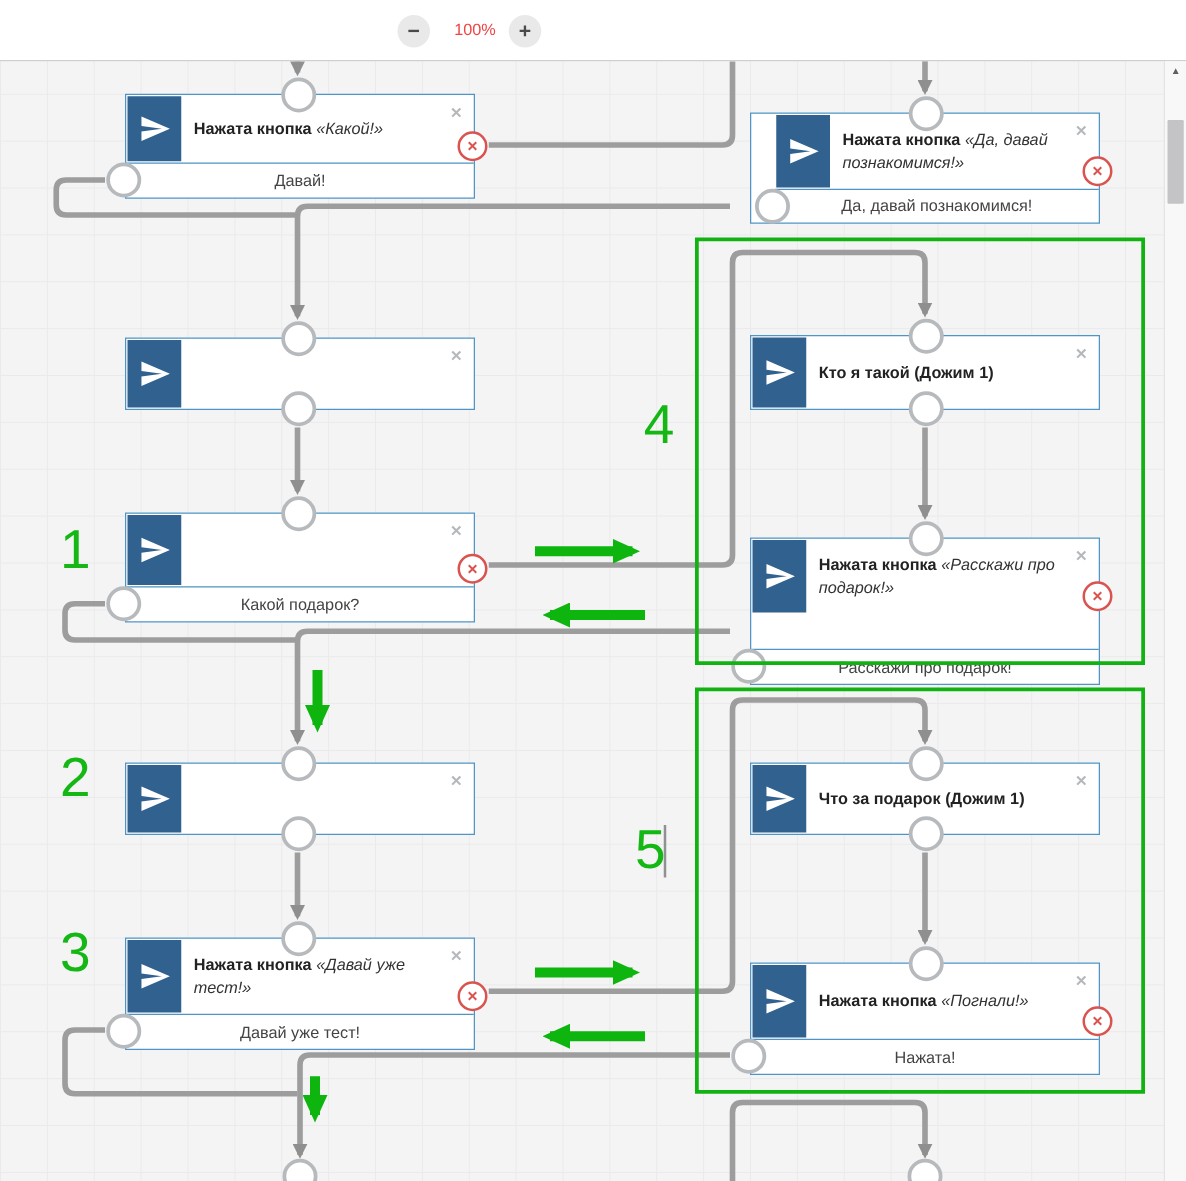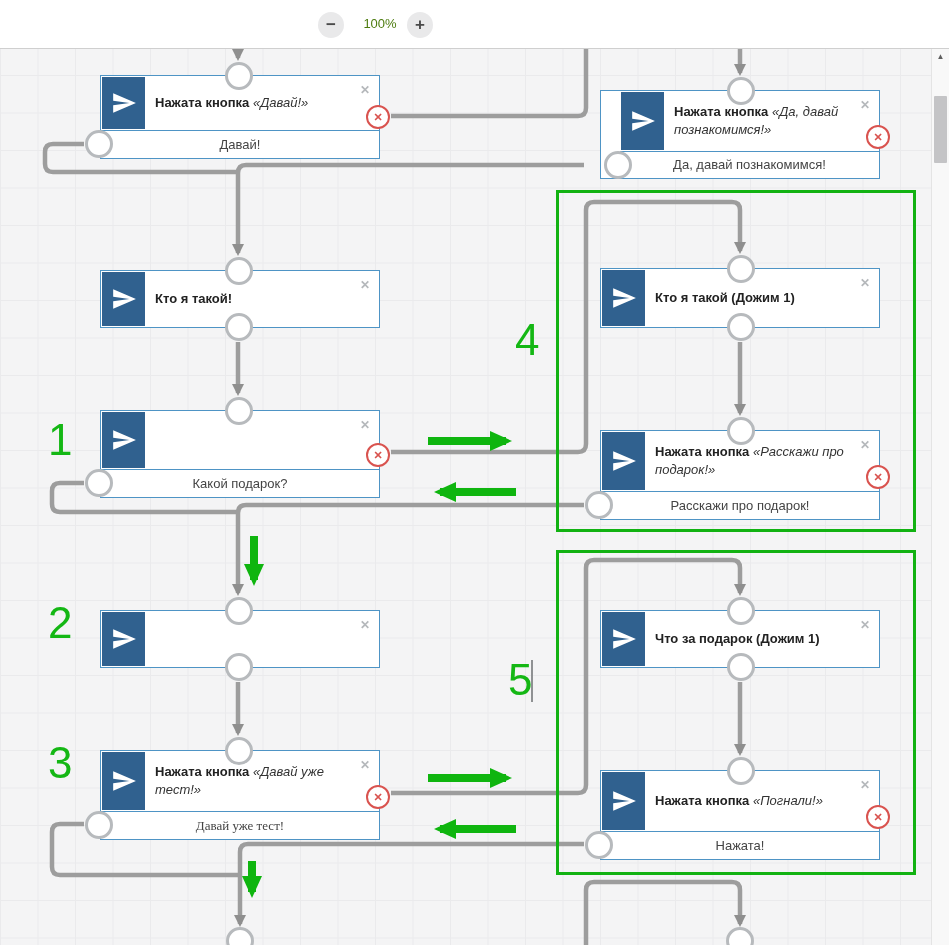--- a/index.html
+++ b/index.html
@@ -18,7 +18,7 @@
     color:#4a4a4a;font-size:17px;font-weight:bold;line-height:26px;text-align:center;
     cursor:pointer;position:absolute;top:12px;padding:0;}
   .zoomlevel{position:absolute;top:16px;left:355px;width:50px;text-align:center;
-    font-size:13px;color:#4d7c0f;}
+    font-size:13px;color:#ef4444;}
   
   .node{position:absolute;width:280px;background:#fff;border:1px solid #4e94c5;
     box-sizing:border-box;z-index:10;}

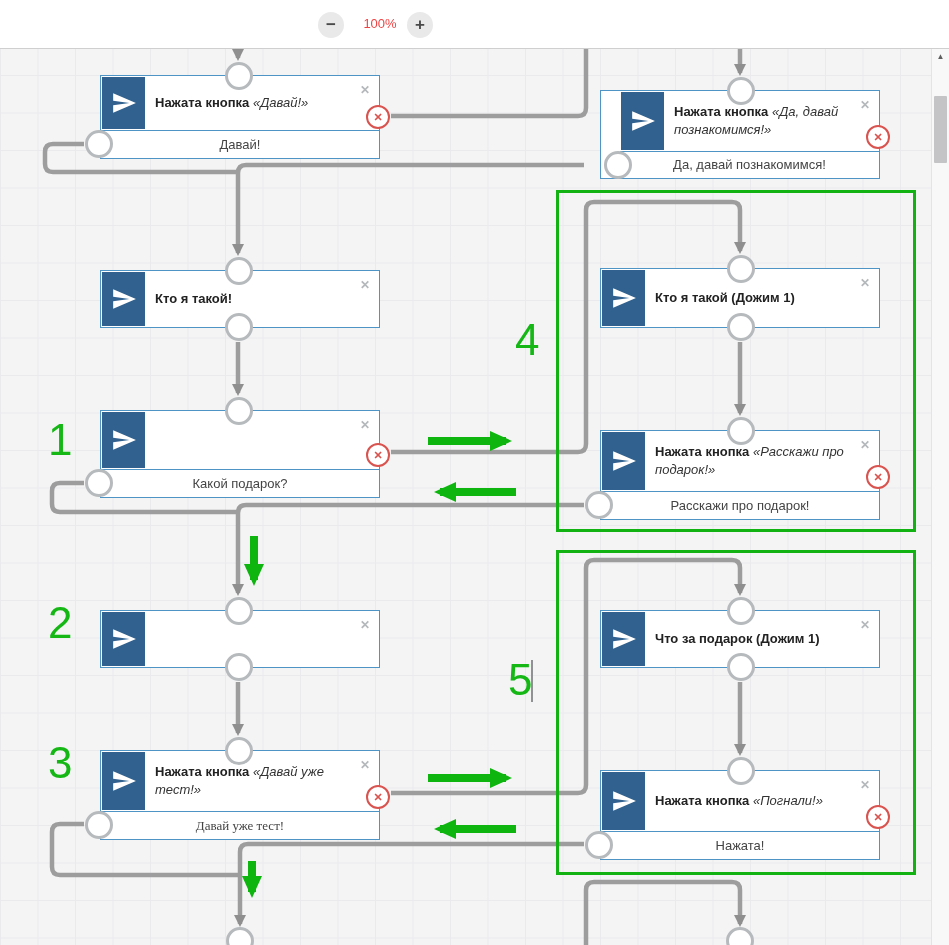--- a/index.html
+++ b/index.html
@@ -106,7 +106,7 @@
           </svg>
       </div>
       <div class="ttext">
-        <span><b>Нажата кнопка </b><span class="it">«Давай!»</span></span>
+        <span><b>Нажата кнопка </b><span class="it">«Какой!»</span></span>
       </div>
       <span class="close">✕</span>
       <div class="remove" style="top:29px;">✕</div>

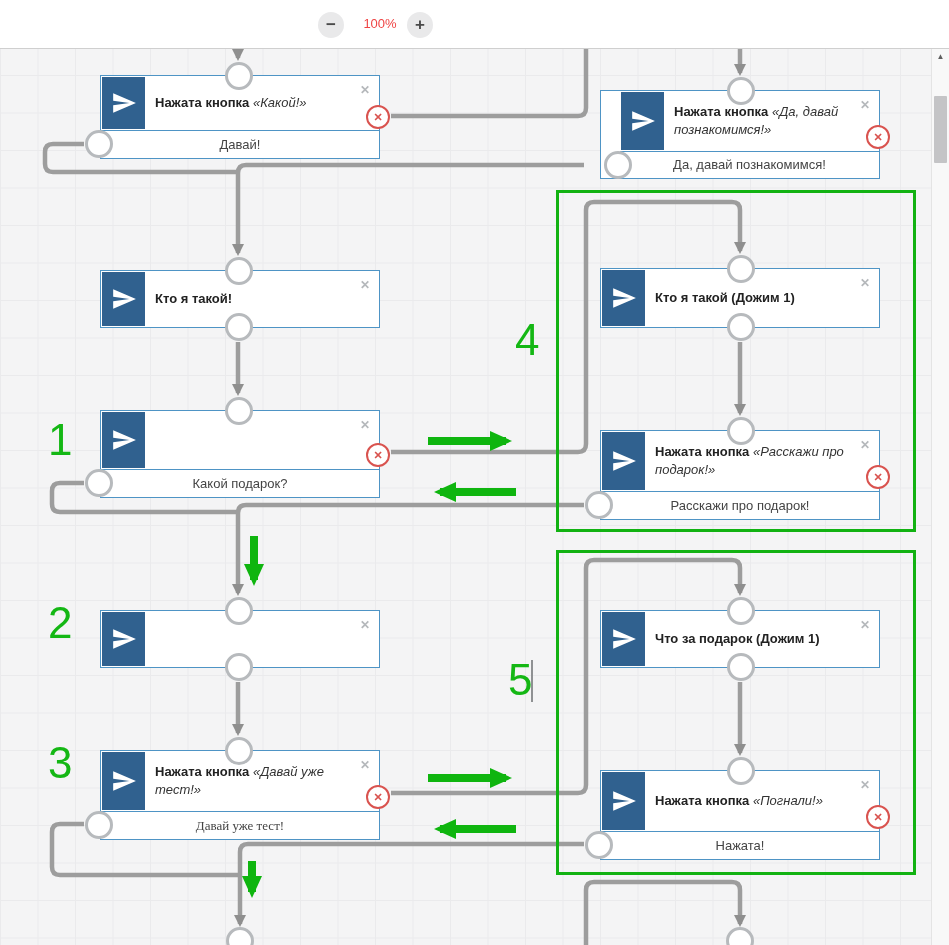--- a/index.html
+++ b/index.html
@@ -145,9 +145,6 @@
             <path fill="#fff" d="M2 21 L23 12 L2 3 L2 10 L17 12 L2 14 Z"></path>
           </svg>
       </div>
-      <div class="ttext">
-        <span><b>Кто я такой!</b></span>
-      </div>
       <span class="close">✕</span>
     </div>
     <div class="port" style="left:124px;top:-14px;"></div>

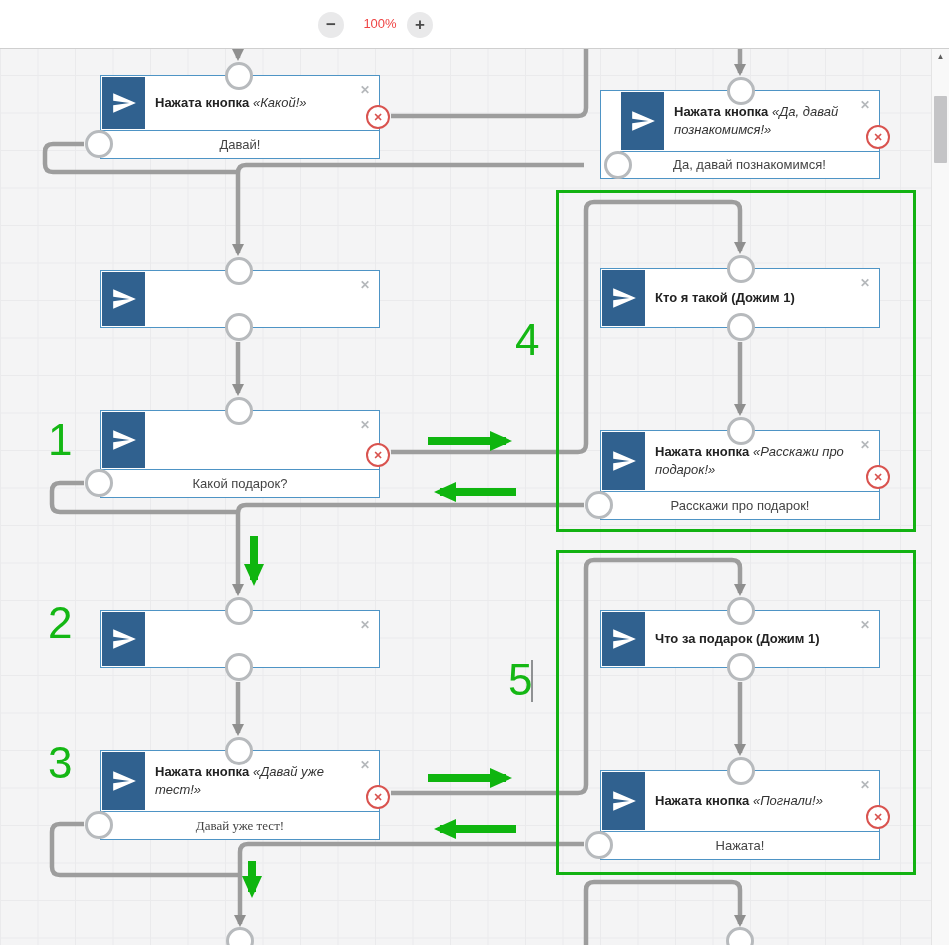--- a/index.html
+++ b/index.html
@@ -197,7 +197,7 @@
       <span class="close">✕</span>
       <div class="remove" style="top:34px;">✕</div>
     </div>
-    <div class="brow" style="height:27px;line-height:27px;">
+    <div class="brow" style="height:27px;line-height:27px;margin-top:28px;">
       <span>Расскажи про подарок!</span>
       <div class="port" style="left:-16px;top:-1px;"></div>
     </div>

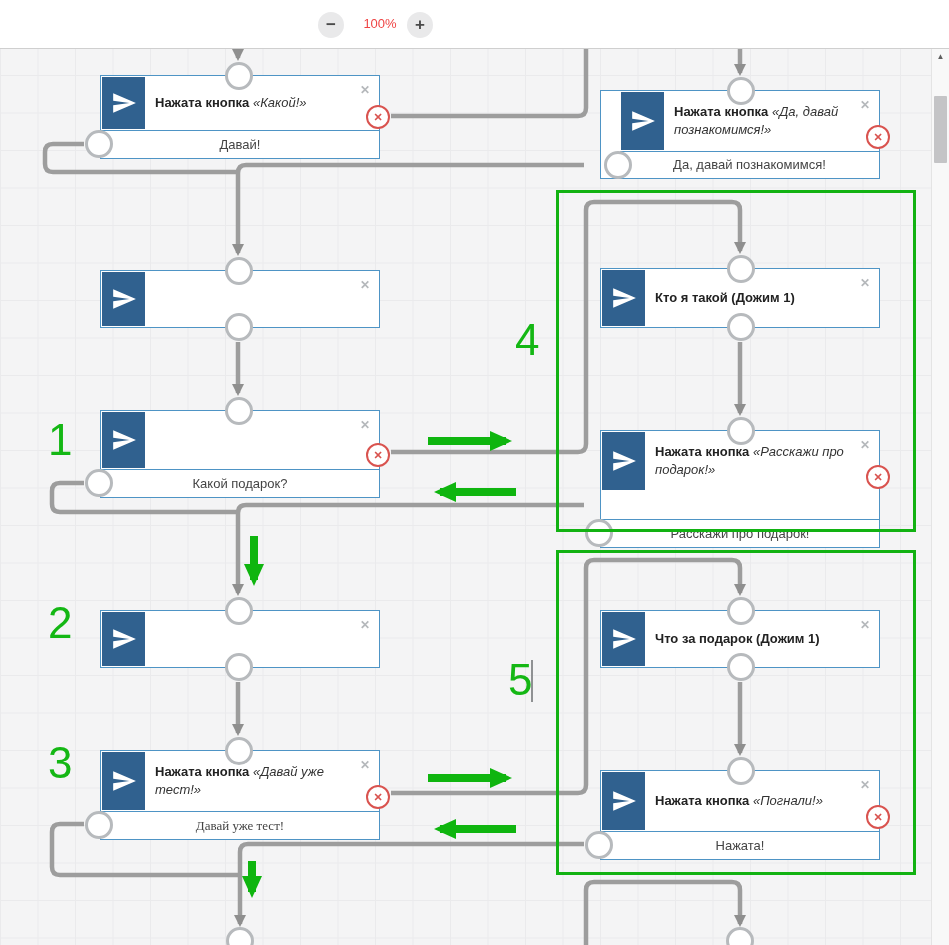--- a/index.html
+++ b/index.html
@@ -246,7 +246,7 @@
       <span class="close">✕</span>
       <div class="remove" style="top:34px;">✕</div>
     </div>
-    <div class="brow" style="height:27px;line-height:27px;font-family:Liberation Serif, serif;">
+    <div class="brow" style="height:27px;line-height:27px;">
       <span>Давай уже тест!</span>
       <div class="port" style="left:-16px;top:-1px;"></div>
     </div>

